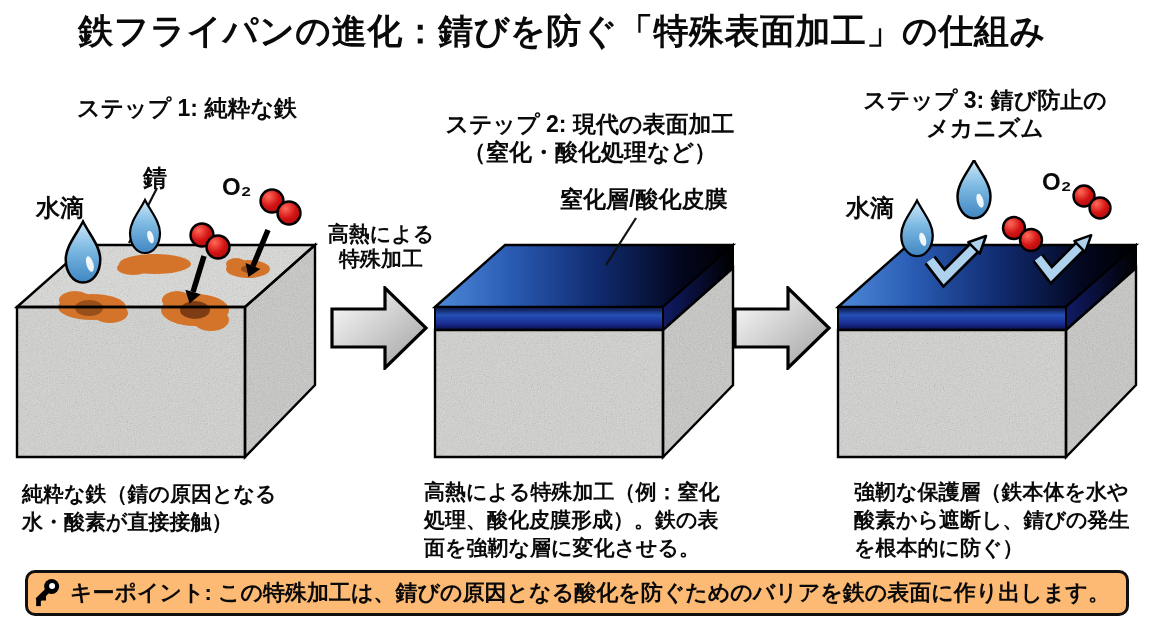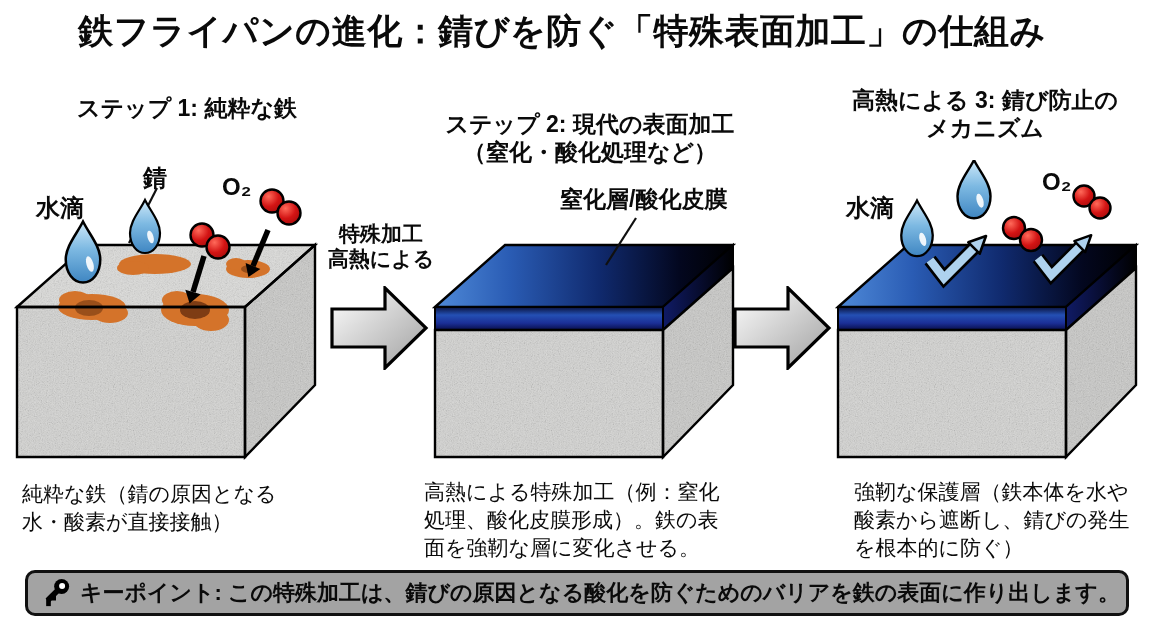--- a/index.html
+++ b/index.html
@@ -83,7 +83,7 @@
   <div>（窒化・酸化処理など）</div>
 </div>
 <div class="abs step-heading" style="left:815px;top:86px;width:340px;">
-  <div>高熱による 3: 錆び防止の</div>
+  <div>ステップ 3: 錆び防止の</div>
   <div>メカニズム</div>
 </div>
 

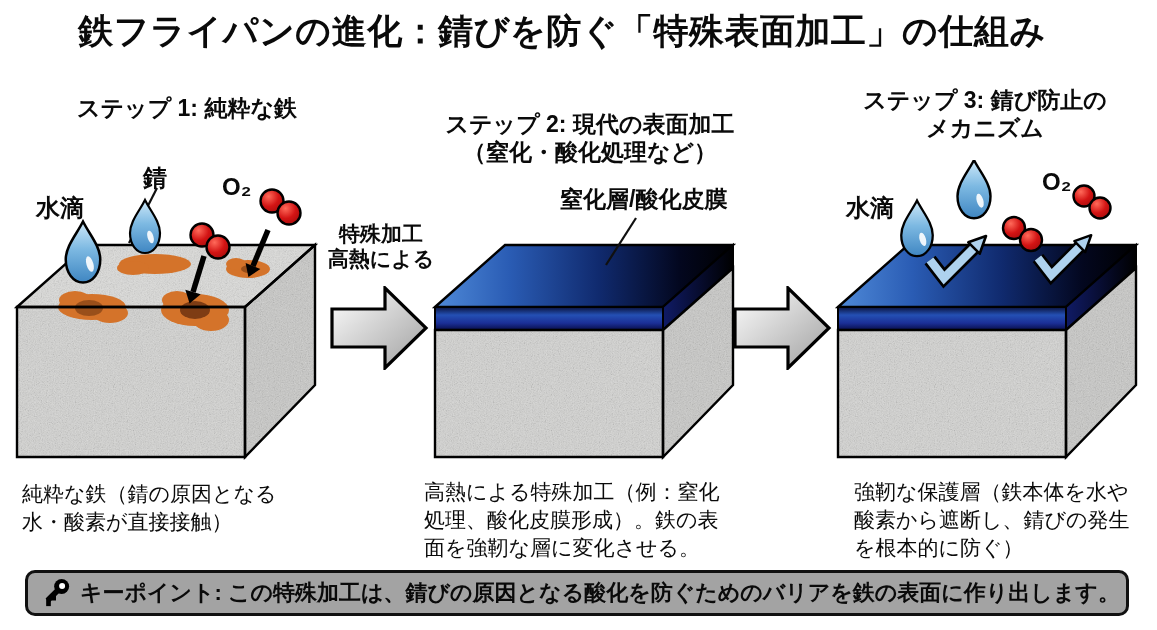--- a/index.html
+++ b/index.html
@@ -260,8 +260,8 @@
 </svg>
 
 <div class="abs arrow-label" style="left:318px;top:222px;width:126px;">
+  <div>高熱による</div>
   <div>特殊加工</div>
-  <div>高熱による</div>
 </div>
 <svg class="abs" style="left:330px;top:286px;" width="100" height="84" viewBox="0 0 100 84">
   <polygon points="2,23 55,23 55,2 96,42 55,82 55,61 2,61" fill="url(#arrowGrad)" stroke="#000" stroke-width="3.2" stroke-linejoin="miter"></polygon>

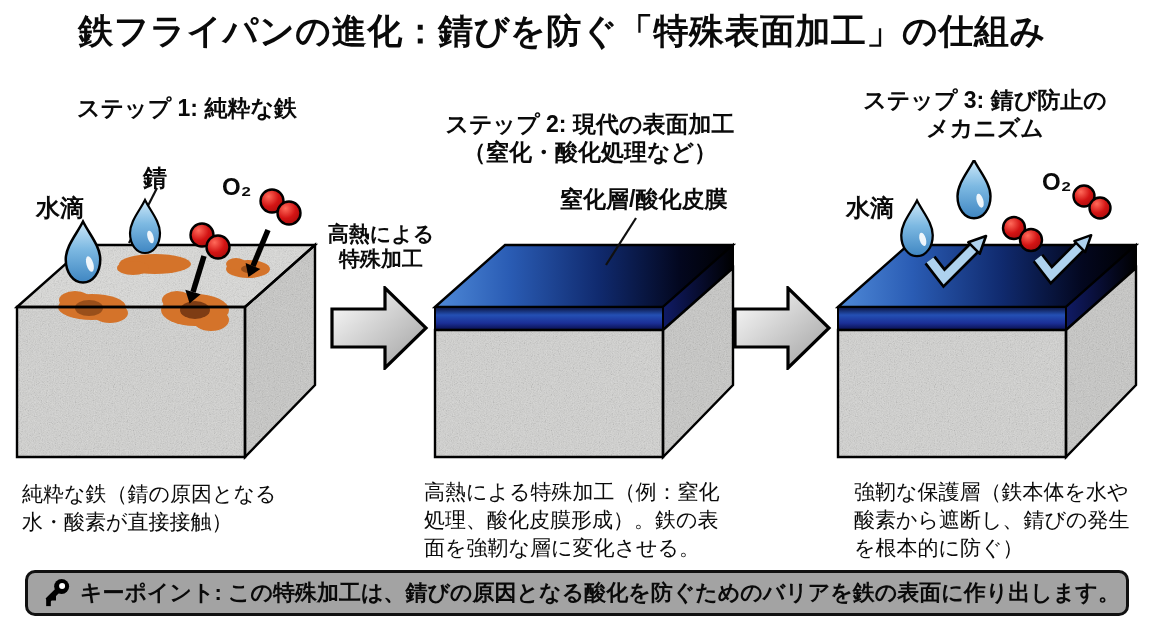--- a/index.html
+++ b/index.html
@@ -19,7 +19,7 @@
   }
   .coat-label{font-size:23px;font-weight:bold;white-space:nowrap;}
   .arrow-label{font-size:21px;font-weight:bold;text-align:center;line-height:1.18;}
-  .caption{font-size:21px;font-weight:normal;line-height:1.33;}
+  .caption{font-size:21px;font-weight:bold;line-height:1.33;}
   .keypoint-bar{
     left:25px;top:570px;width:1104px;height:46px;
     border:3.5px solid #101010;border-radius:10px;background:#a3a3a3;

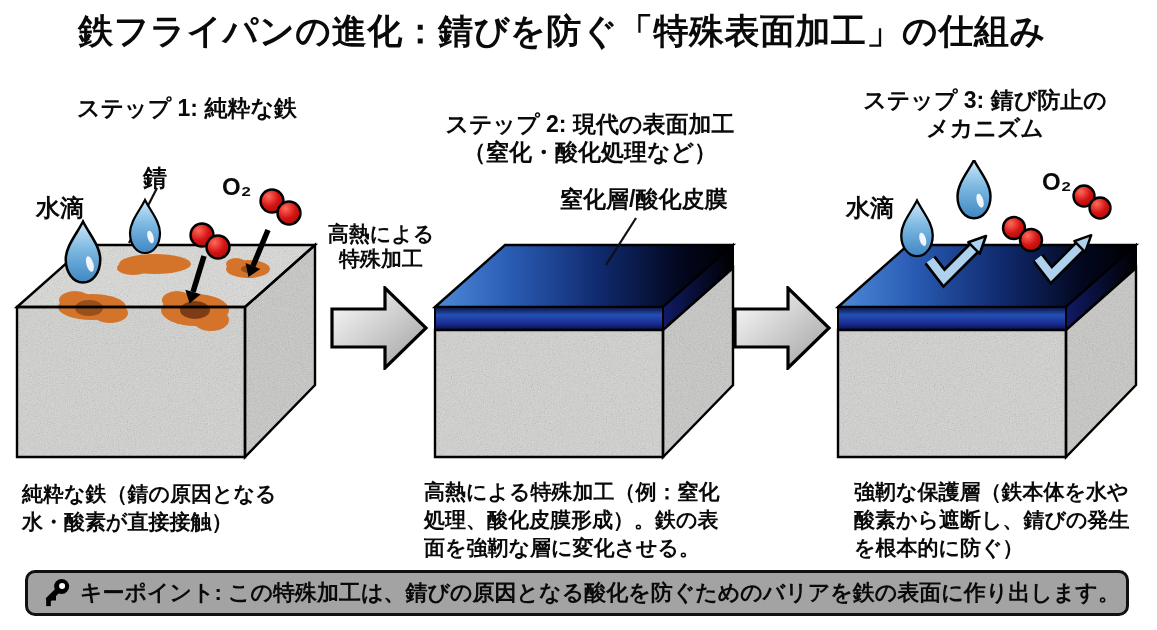--- a/index.html
+++ b/index.html
@@ -22,8 +22,8 @@
   .caption{font-size:21px;font-weight:bold;line-height:1.33;}
   .keypoint-bar{
     left:25px;top:570px;width:1104px;height:46px;
-    border:3.5px solid #101010;border-radius:10px;background:#a3a3a3;
-    display:flex;align-items:center;padding-left:13px;box-sizing:border-box;
+    border:3.5px solid #101010;border-radius:10px;background:#fdba74;
+    display:flex;align-items:center;padding-left:3px;box-sizing:border-box;
   }
   .keypoint-text{font-size:22px;font-weight:bold;white-space:nowrap;margin-left:9px;}
   svg{display:block;}

